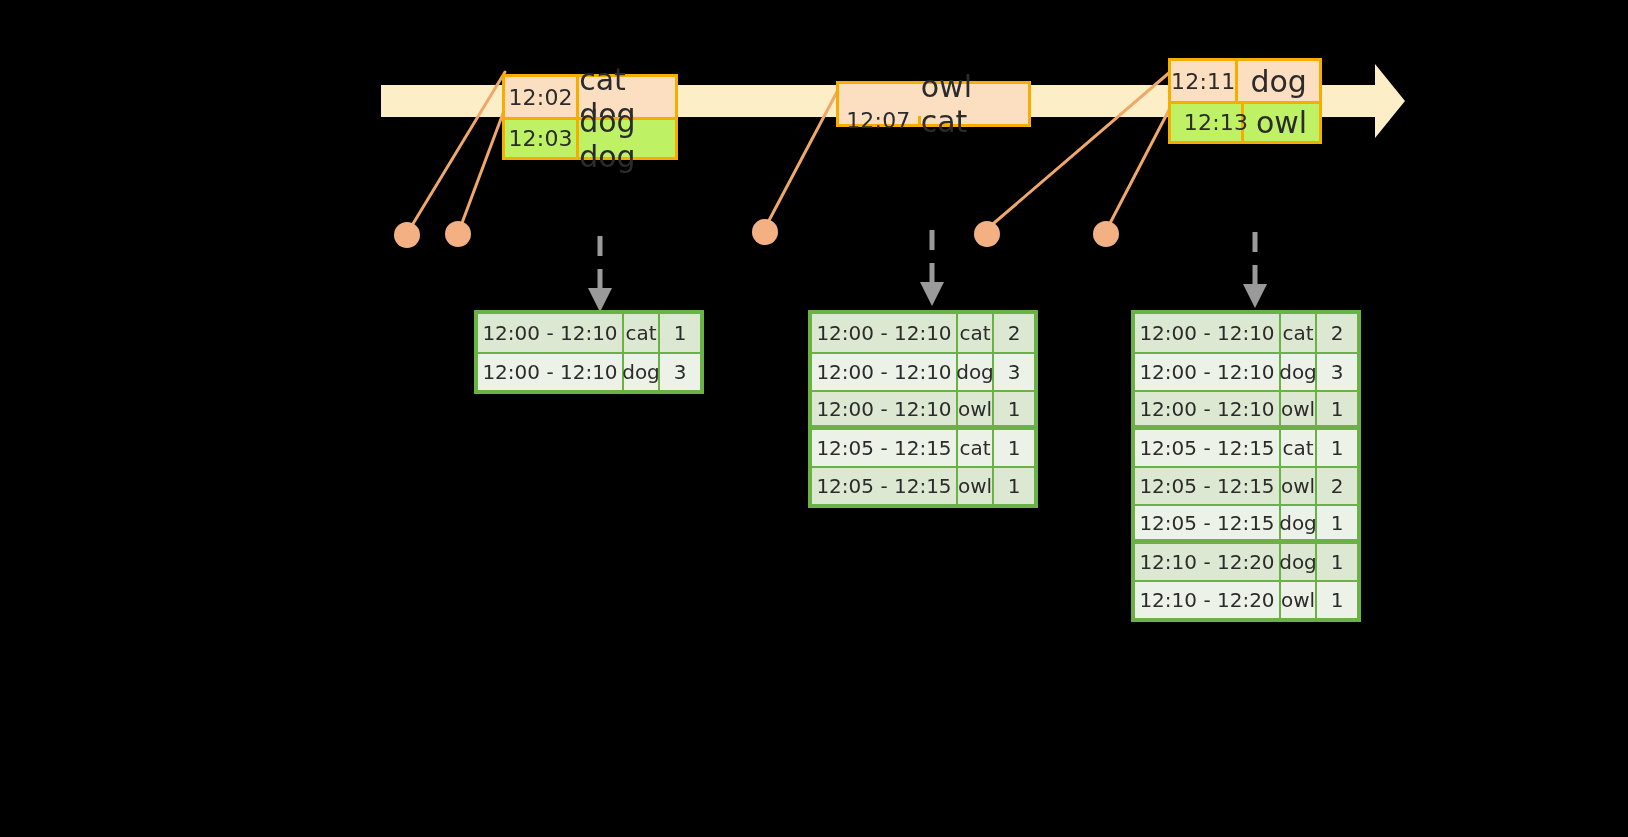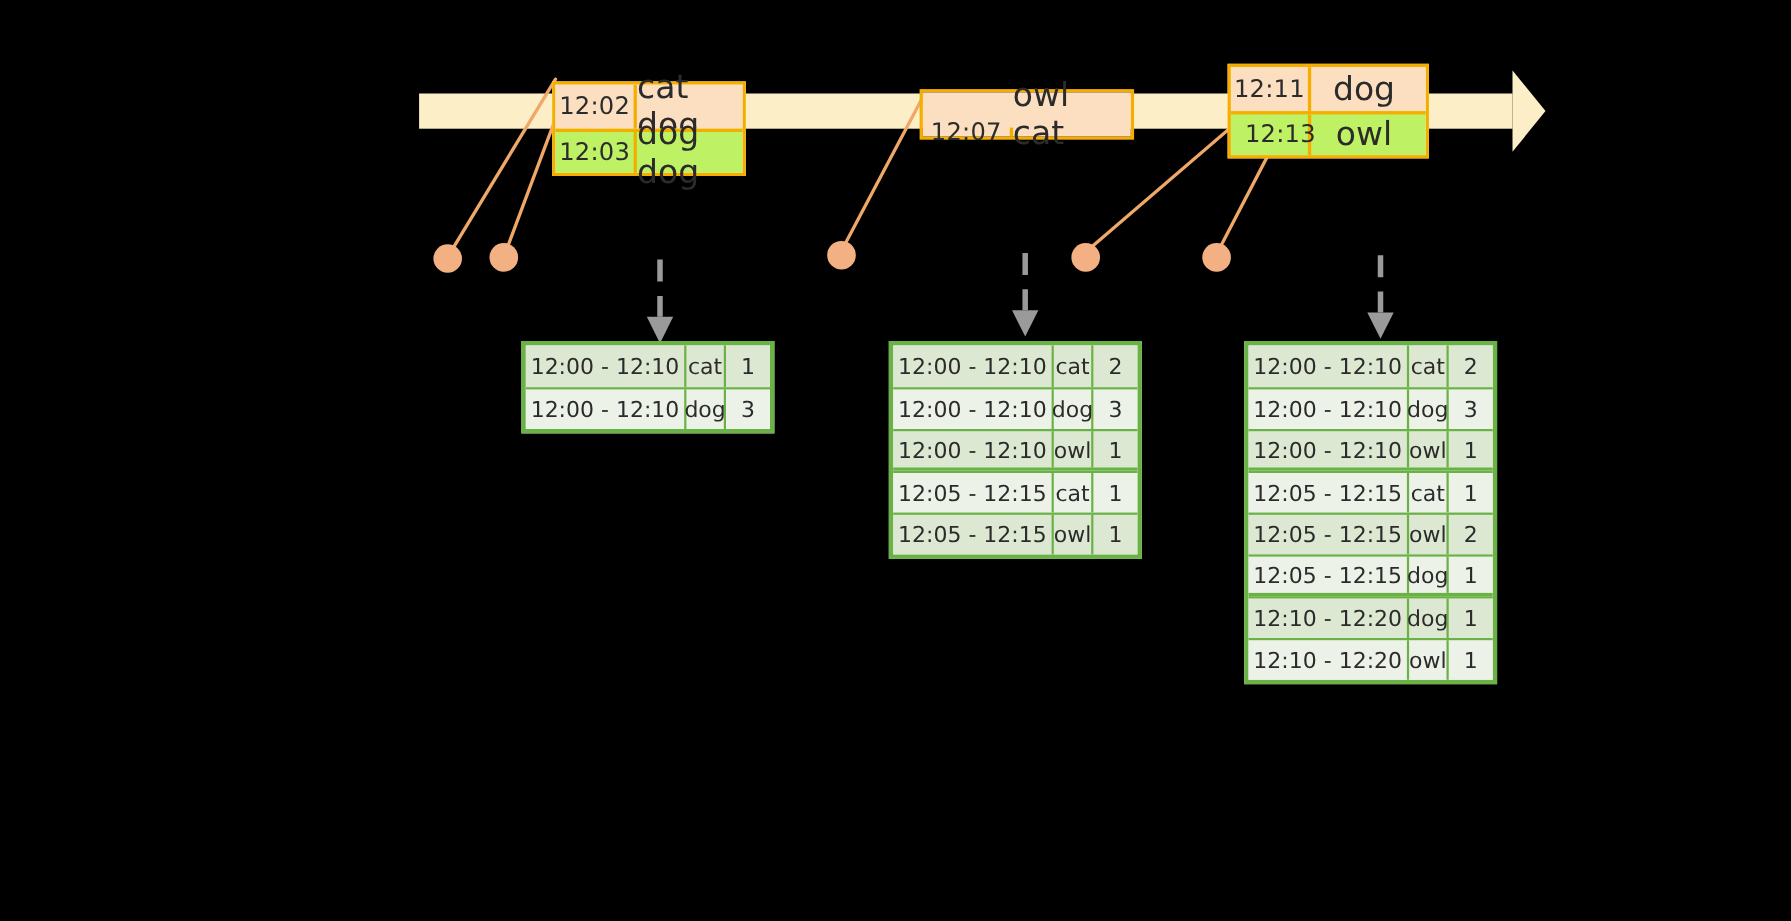--- a/index.html
+++ b/index.html
@@ -162,7 +162,7 @@
     </div>
   </div>
 
-  <div class="msg-box" style="left:1116px; top:58px; width:183px;">
+  <div class="msg-box" style="left:1168px; top:58px; width:154px;">
     <div class="msg-row shaded" style="height:40px;">
       <div class="msg-time" style="width:73px;">12:11</div>
       <div class="msg-text" style="width:96px;">dog</div>

